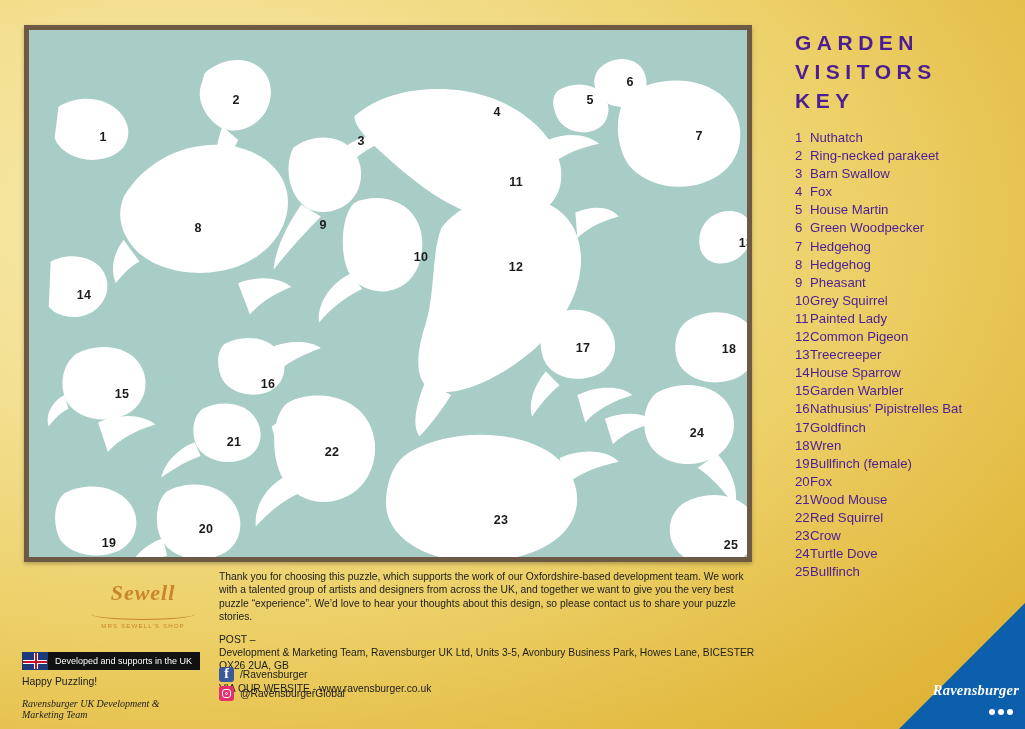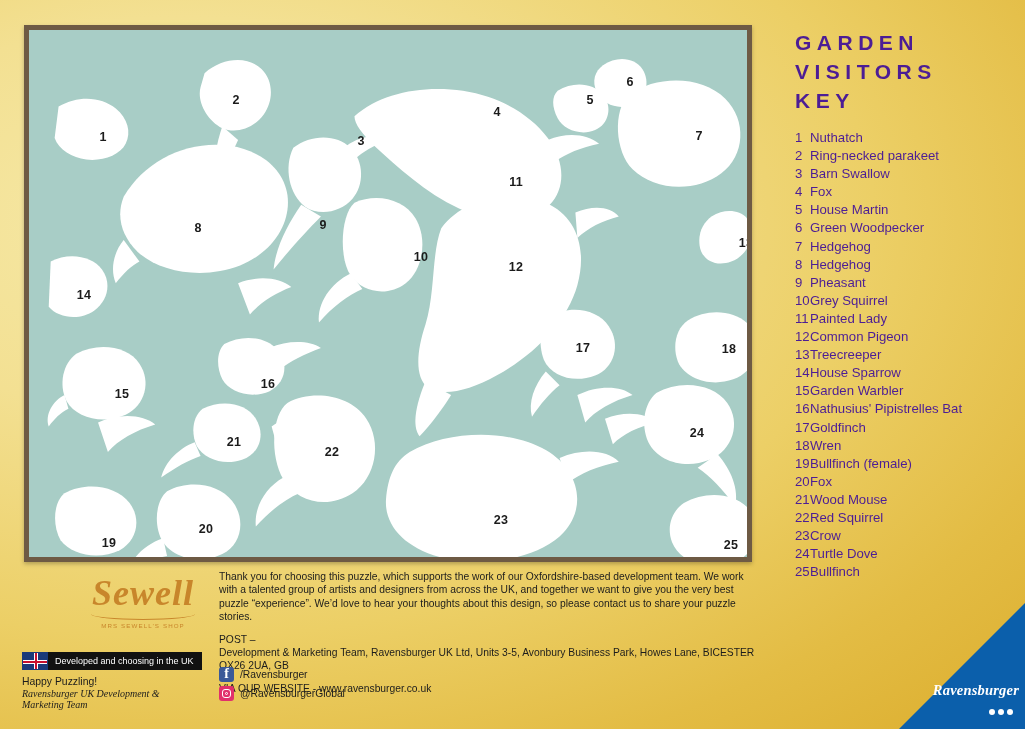--- a/index.html
+++ b/index.html
@@ -83,7 +83,7 @@
   }
   .sewell .script{
     font-family:"Liberation Serif",serif;font-style:italic;font-weight:700;
-    font-size:36px;color:#c8862b;line-height:30px;letter-spacing:1px;
+    font-size:22px;color:#c8862b;line-height:30px;letter-spacing:1px;
   }
   .sewell .sub{
     font-size:6.2px;color:#c8862b;letter-spacing:1.1px;margin-top:2px;

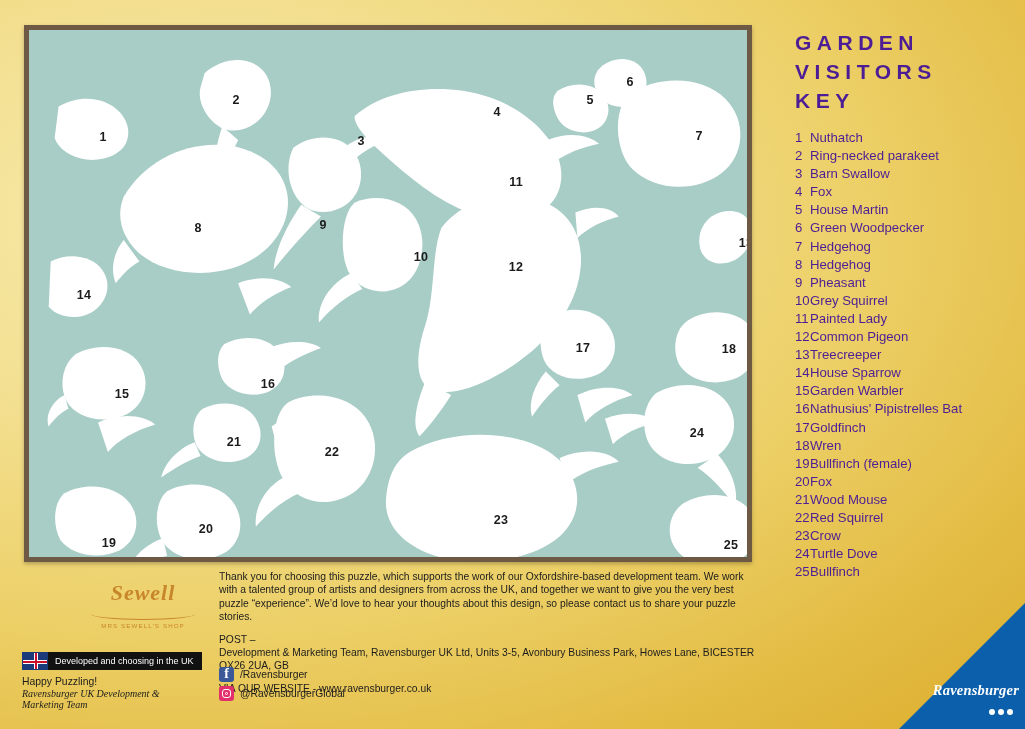--- a/index.html
+++ b/index.html
@@ -308,7 +308,7 @@
       <span class="uk-cross"></span>
       <span class="uk-cross2"></span>
     </span>
-    <span class="uk-text">Developed and choosing in the UK</span>
+    <span class="uk-text">Developed and supports in the UK</span>
   </div>
 
   <div class="happy">

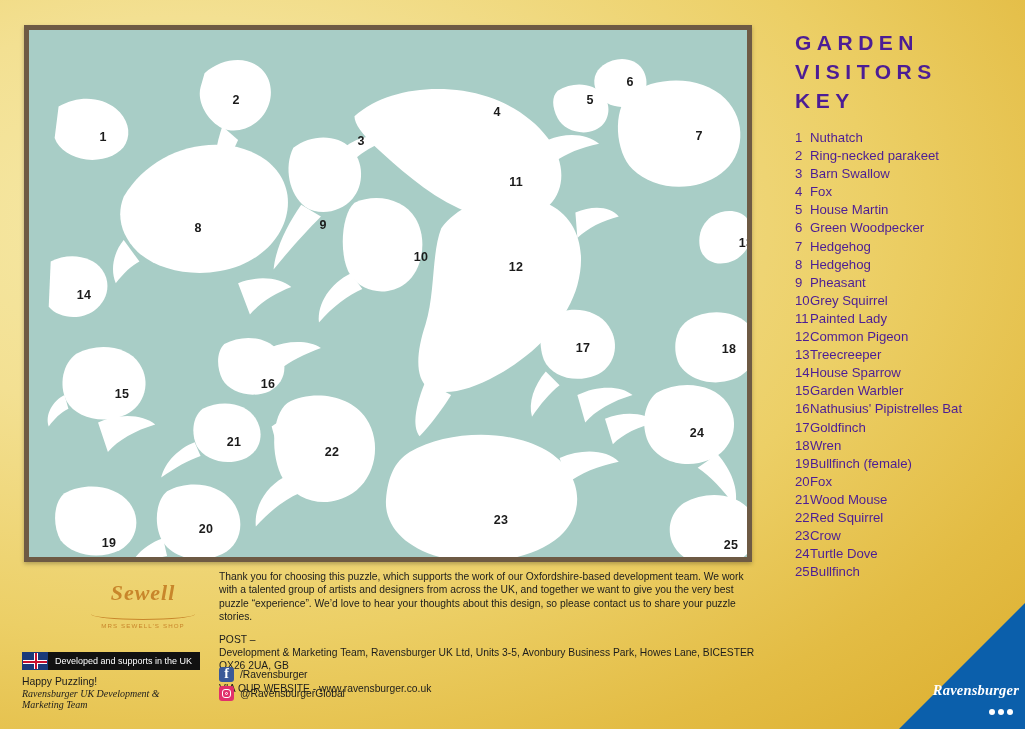--- a/index.html
+++ b/index.html
@@ -113,7 +113,7 @@
     position:absolute;left:22px;top:676px;width:180px;color:#1c1c1c;
   }
   .happy .l1{font-size:10.4px;}
-  .happy .l2{font-family:"Liberation Serif",serif;font-style:italic;font-size:10px;margin-top:1px;}
+  .happy .l2{font-family:"Liberation Serif",serif;font-style:italic;font-size:10px;margin-top:11px;}
 
   
   .rav{

